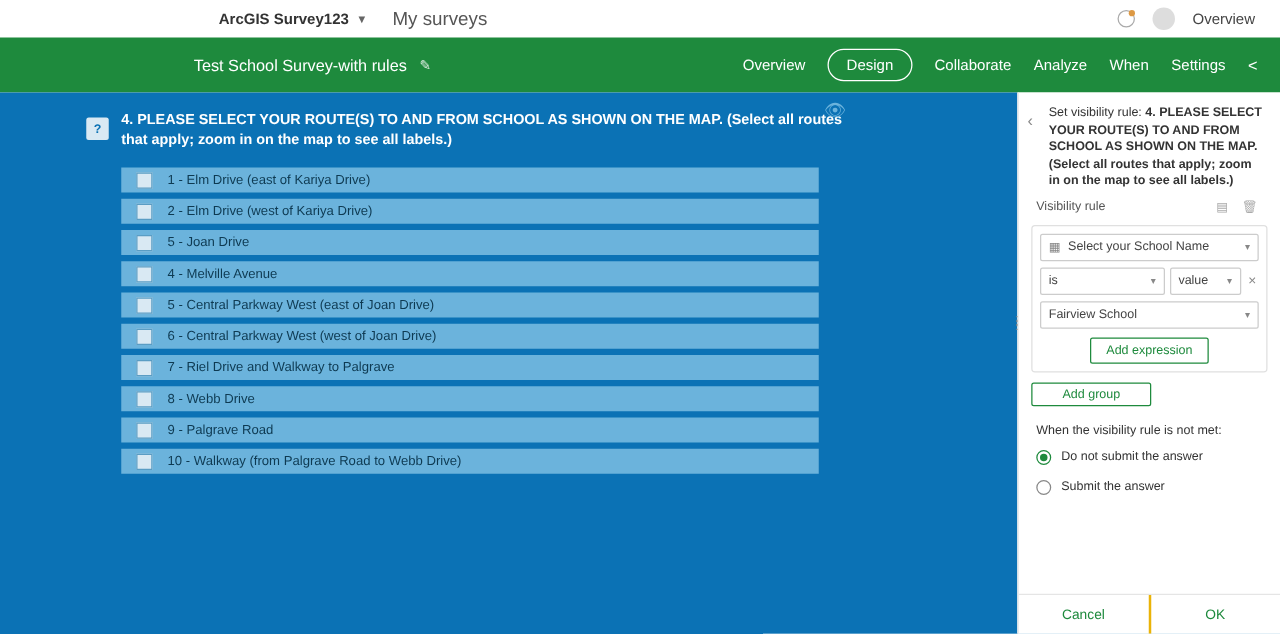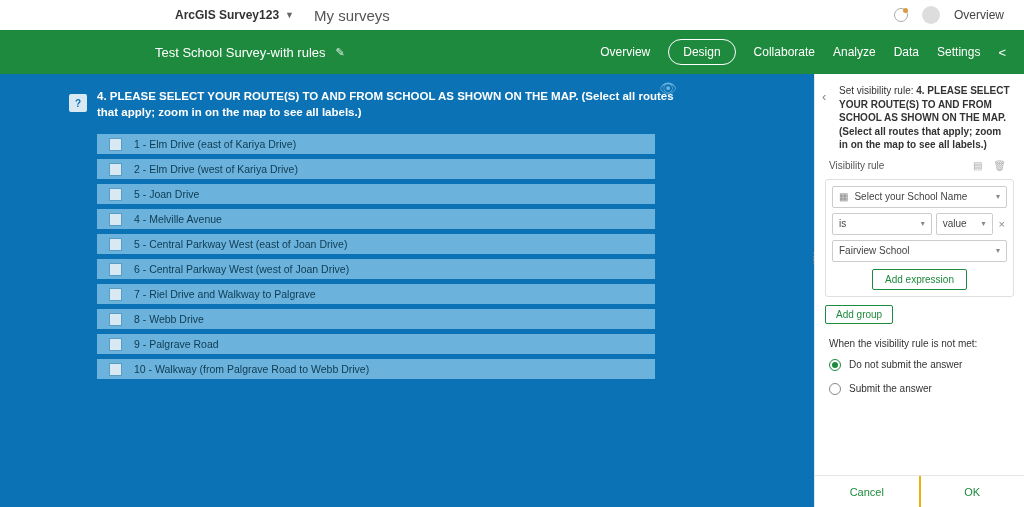--- a/index.html
+++ b/index.html
@@ -84,7 +84,7 @@
     <span class="active">Design</span>
     <span>Collaborate</span>
     <span>Analyze</span>
-    <span>Data</span>
+    <span>When</span>
     <span>Settings</span>
     <span class="share-ico">&lt;</span>
   </div>

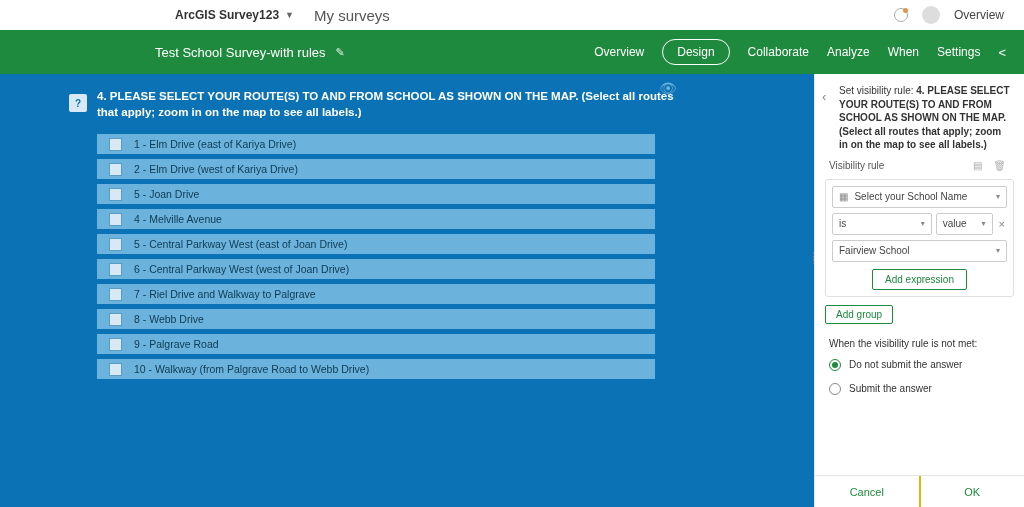--- a/index.html
+++ b/index.html
@@ -48,7 +48,7 @@
     .sel-small { flex: 1; }
     .sel-x { color: #888; font-size: 11px; padding: 0 2px; }
     .add-exp { align-self: center; margin-top: 2px; border: 1px solid #1e8a3d; color: #1e8a3d; font-size: 10px; padding: 4px 12px; border-radius: 2px; background: #fff; }
-    .add-group { margin: 0 10px; align-self: flex-start; border: 1px solid #1e8a3d; color: #1e8a3d; font-size: 10px; padding: 3px 10px; border-radius: 2px; background: #fff; }
+    .add-group { margin: 0 10px; align-self: flex-start; border: 1px solid #1e8a3d; color: #1e8a3d; font-size: 10px; padding: 3px 24px; border-radius: 2px; background: #fff; }
     
     .not-met { padding: 14px 14px 4px 14px; font-size: 10px; color: #333; }
     .radio-row { padding: 6px 14px; display: flex; align-items: center; gap: 8px; font-size: 10px; color: #333; }

